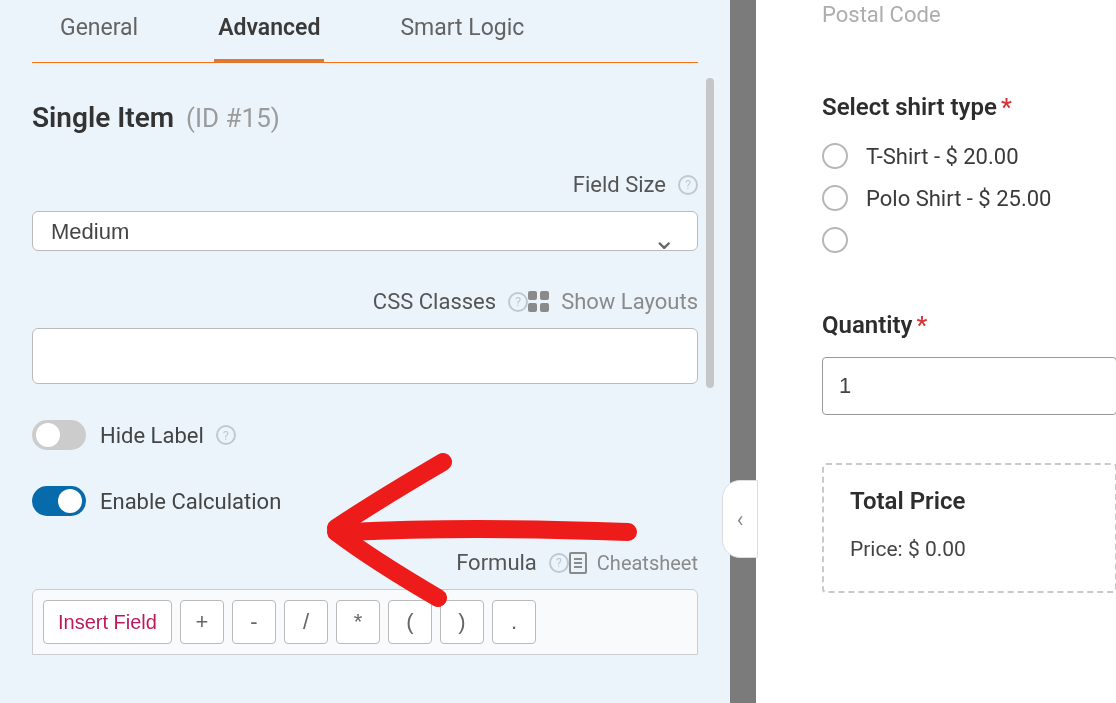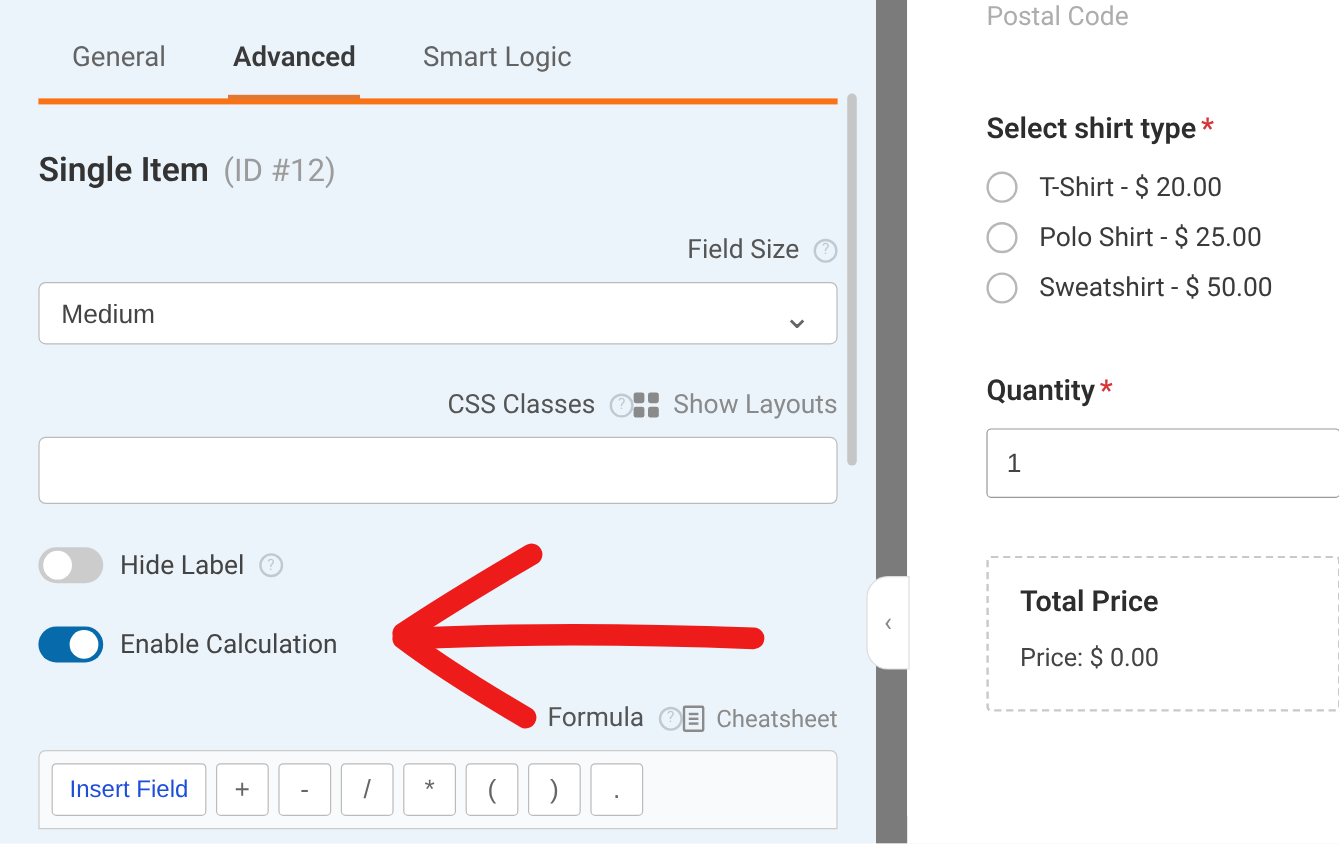--- a/index.html
+++ b/index.html
@@ -21,9 +21,8 @@
 }
 .tabs {
   display: flex;
-  gap: 48px;
-  padding-top: 20px;
-  border-bottom: 5px solid #f97316;
+  gap: 72px;
+  border-bottom: 1px solid #f97316;
   position: relative;
 }
 .tab {

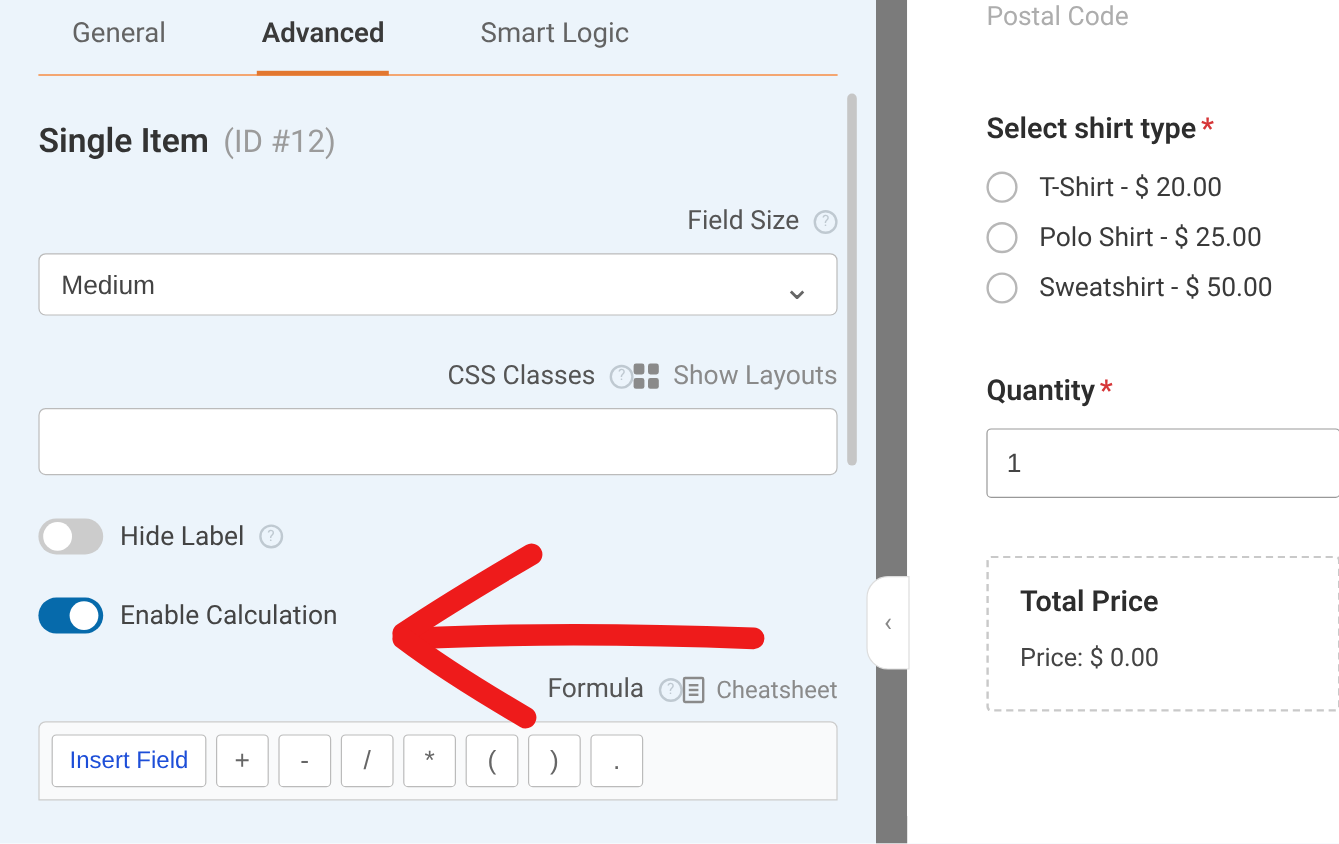--- a/index.html
+++ b/index.html
@@ -313,7 +313,7 @@
 
   <div class="section-title">
     <span class="section-title-main">Single Item</span>
-    <span class="section-title-id">(ID #12)</span>
+    <span class="section-title-id">(ID #15)</span>
   </div>
 
   <div class="field-group">

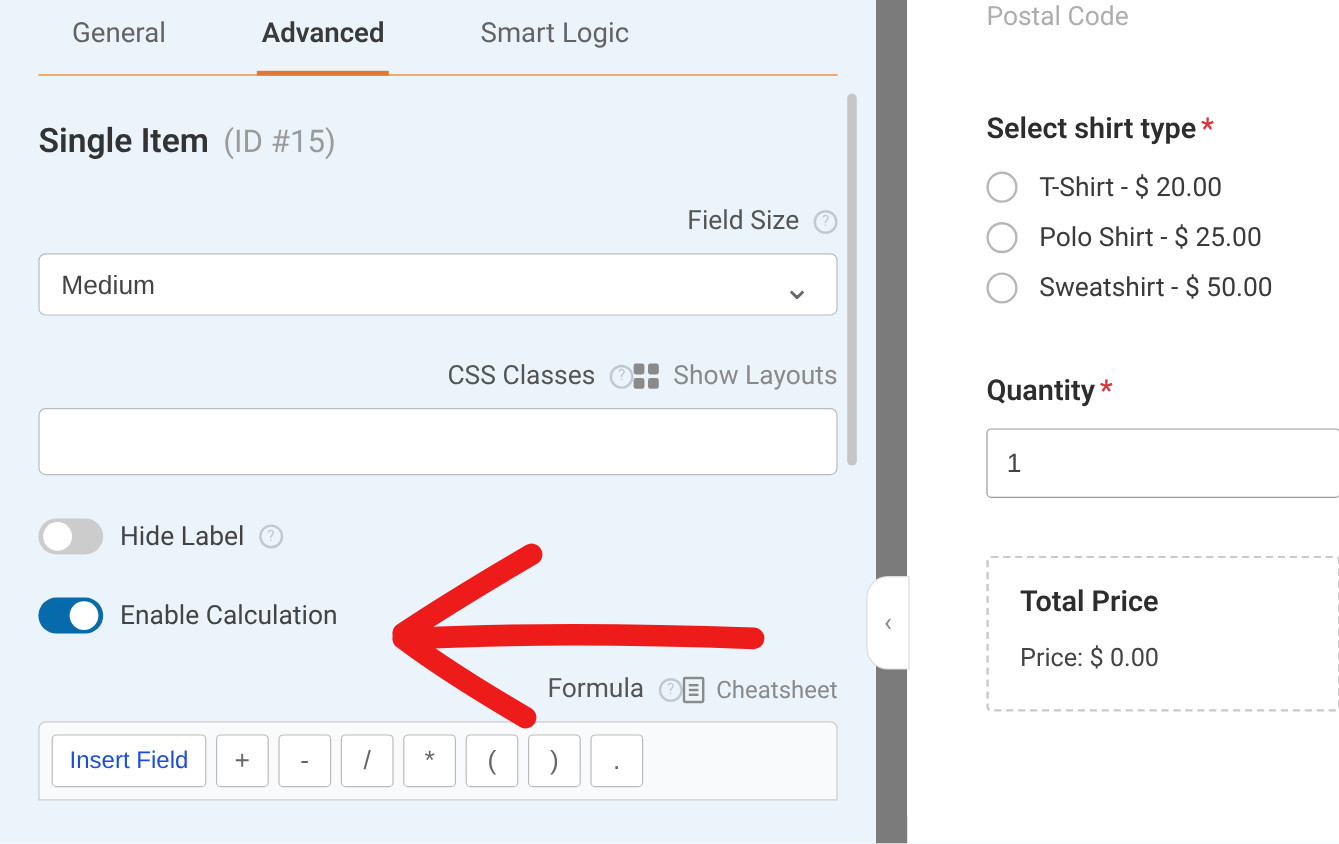--- a/index.html
+++ b/index.html
@@ -80,7 +80,7 @@
 }
 .select-input {
   width: 100%;
-  height: 52px;
+  height: 40px;
   border: 1px solid #bbb;
   border-radius: 6px;
   background: #fff;

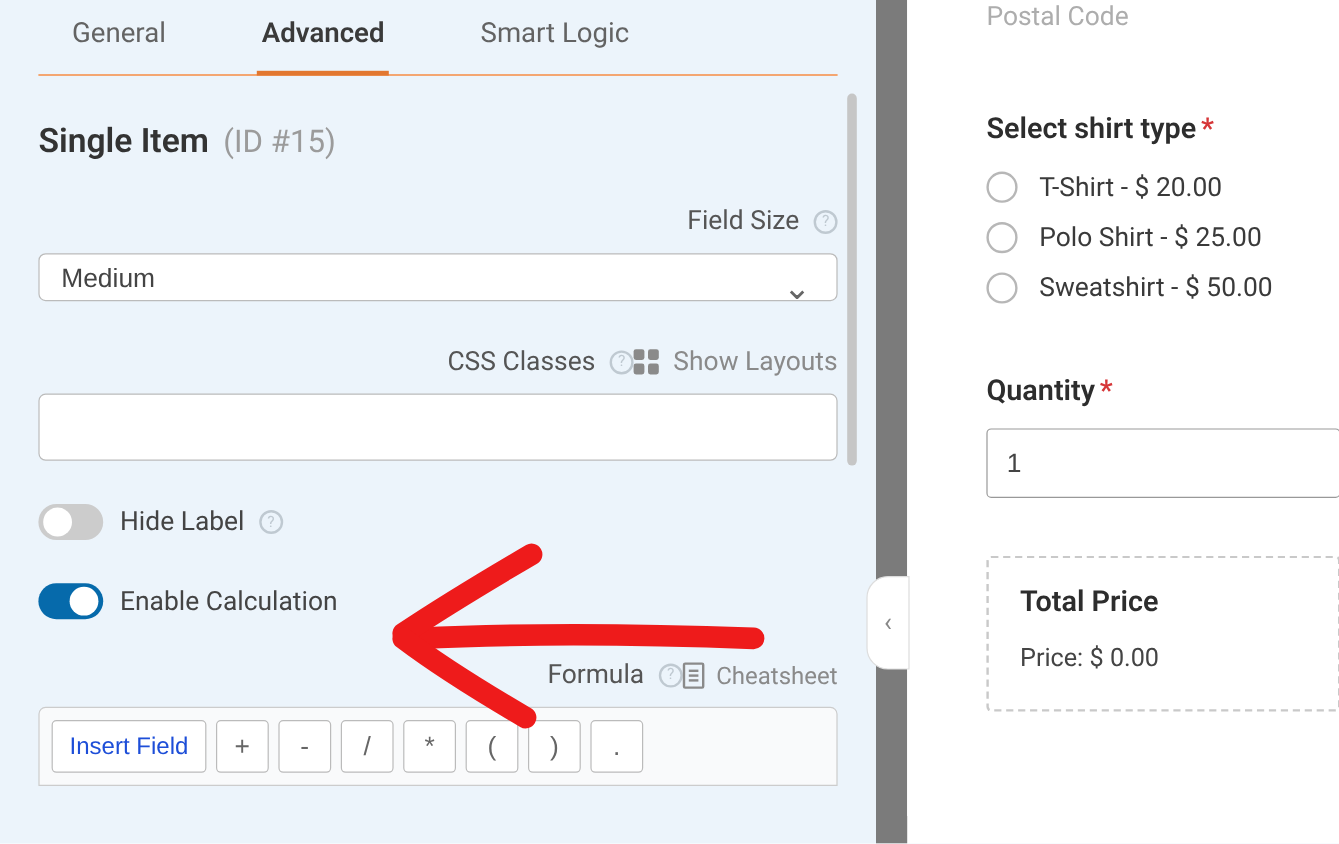--- a/index.html
+++ b/index.html
@@ -413,7 +413,6 @@
     </div>
     <div class="radio-row">
       <div class="radio"></div>
-      <span class="radio-label">Sweatshirt - $ 50.00</span>
     </div>
   </div>
 

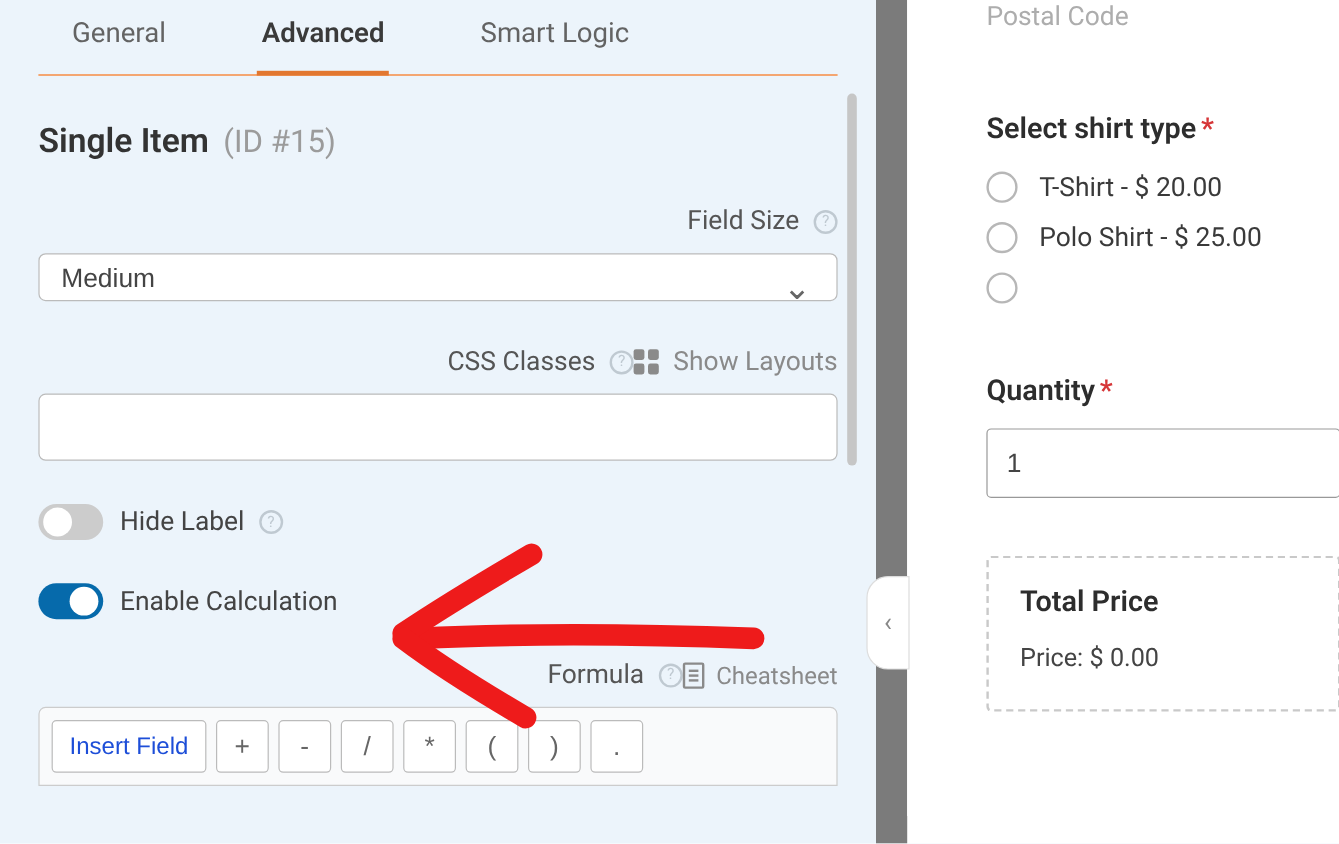--- a/index.html
+++ b/index.html
@@ -197,7 +197,7 @@
   cursor: pointer;
   padding: 0 14px;
 }
-.formula-btn.insert { font-size: 20px; color: #1d4ed8; }
+.formula-btn.insert { font-size: 20px; color: #be185d; }
 .scrollbar {
   position: absolute;
   right: 16px;

